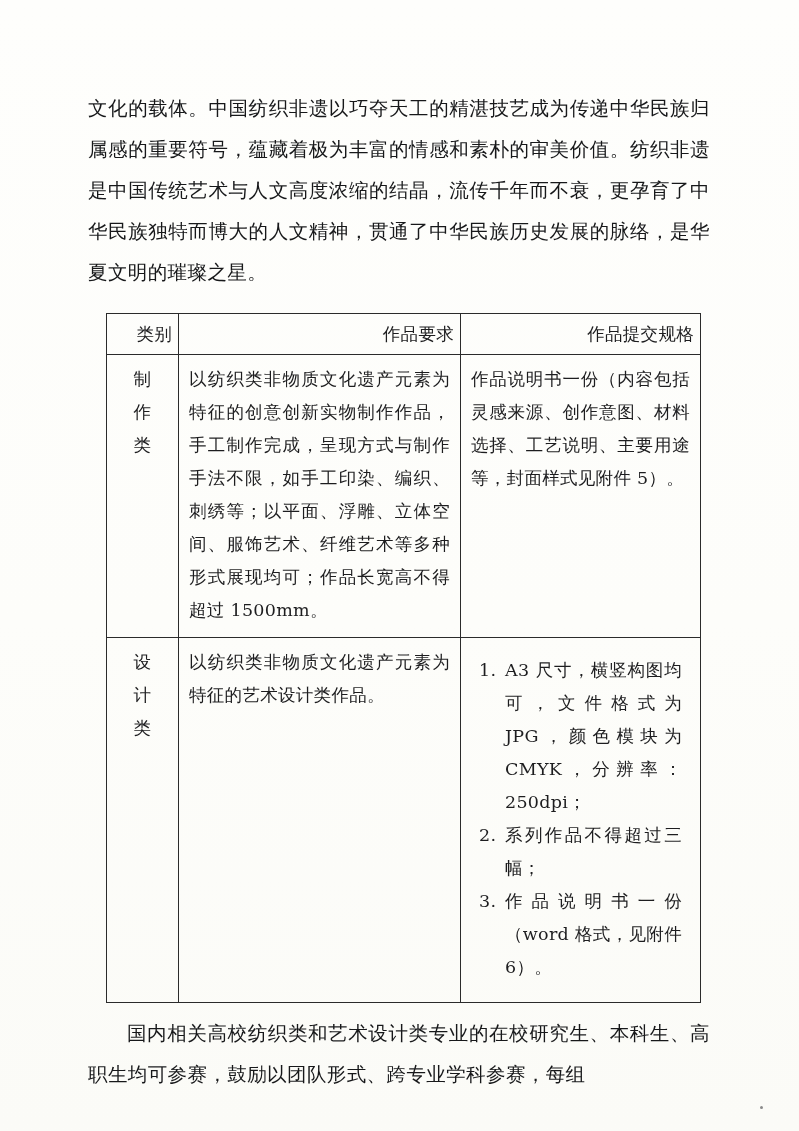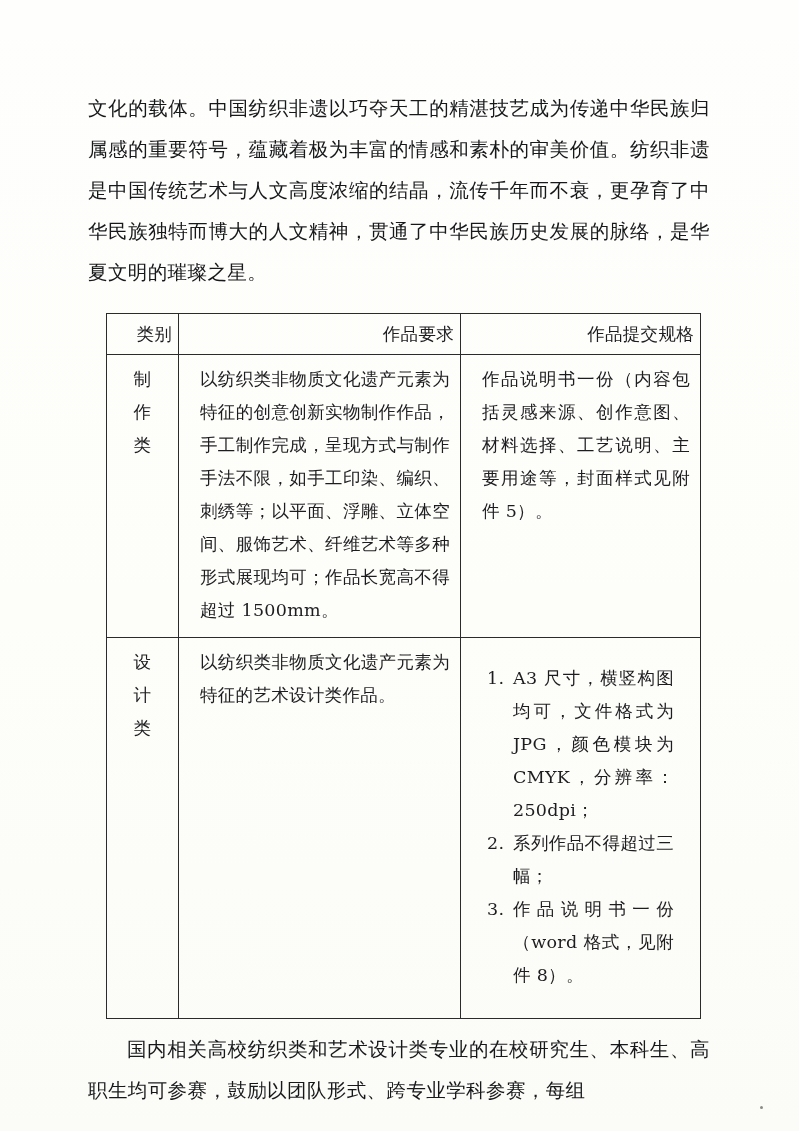--- a/index.html
+++ b/index.html
@@ -111,7 +111,6 @@
   .cell-text {
     text-align: justify;
     text-justify: inter-ideograph;
-    margin-left: 11px;
   }
   .page-mark {
     position: absolute;

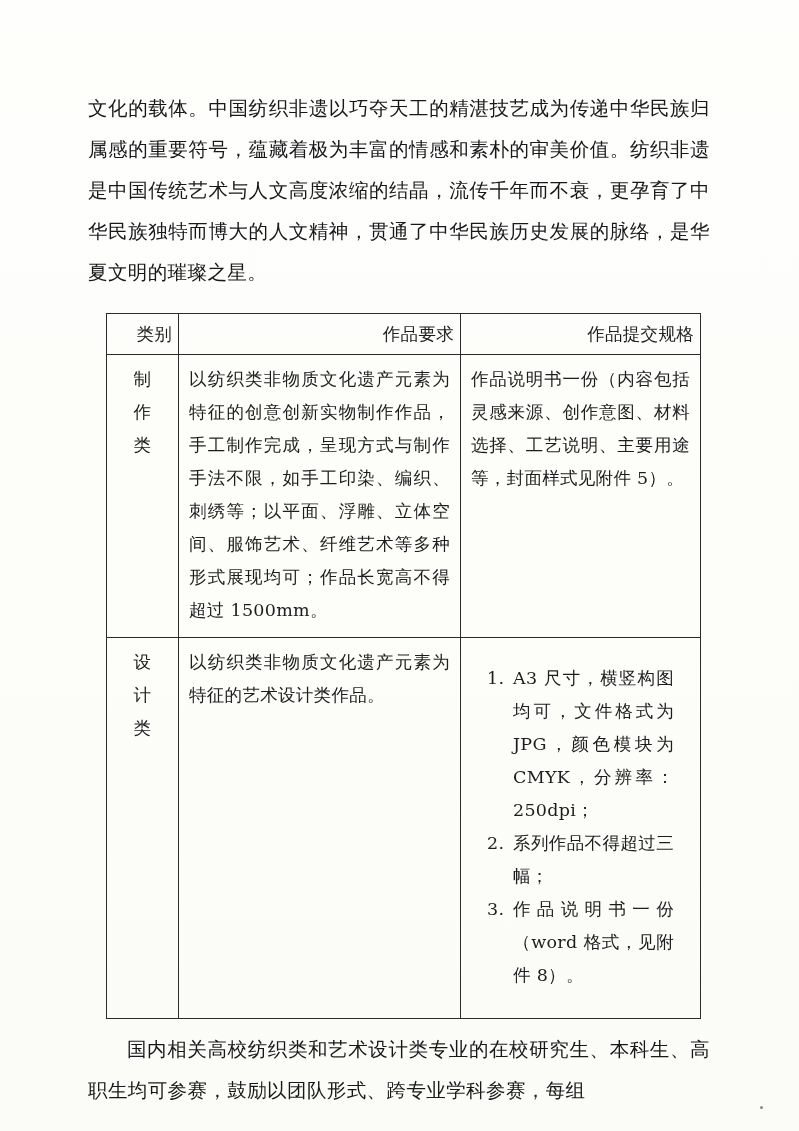--- a/index.html
+++ b/index.html
@@ -89,7 +89,7 @@
   }
 
   ol.spec-list {
-    margin: 16px;
+    margin: 8px;
     padding: 0;
     list-style: none;
     counter-reset: specitem;

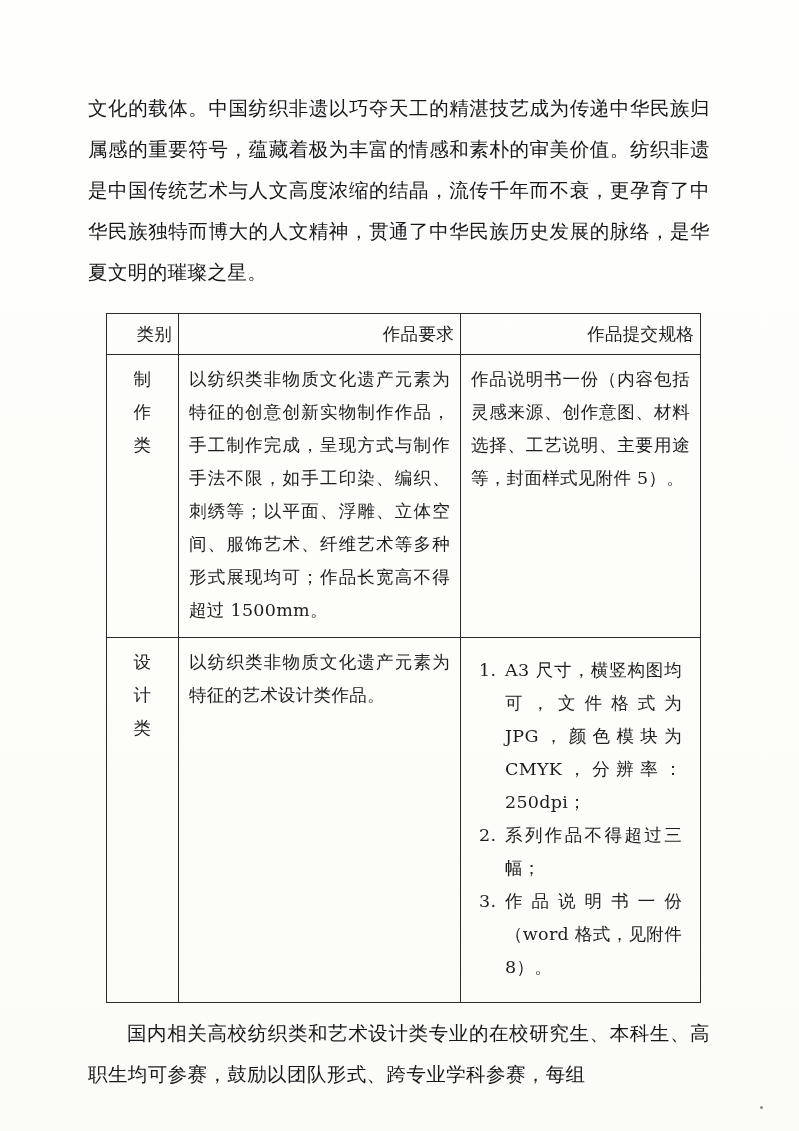--- a/index.html
+++ b/index.html
@@ -180,7 +180,7 @@
             <ol class="spec-list">
               <li>A3 尺寸，横竖构图均可，文件格式为 JPG，颜色模块为 CMYK，分辨率：250dpi；</li>
               <li>系列作品不得超过三幅；</li>
-              <li>作品说明书一份（word 格式，见附件 8）。</li>
+              <li>作品说明书一份（word 格式，见附件 6）。</li>
             </ol>
           </td>
         </tr>

